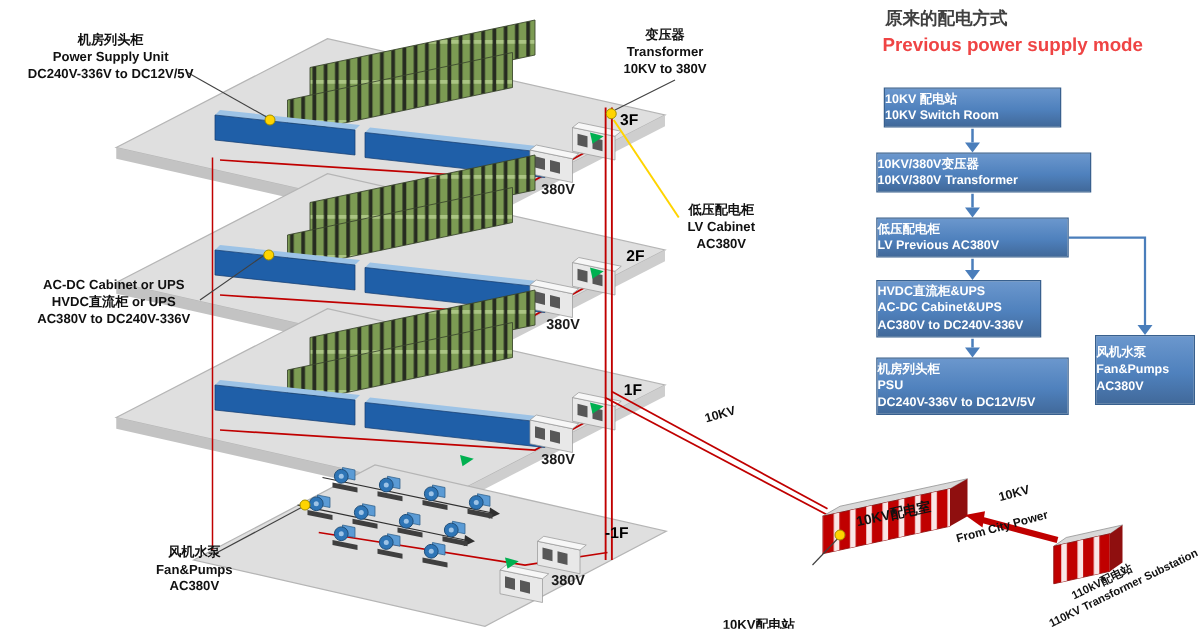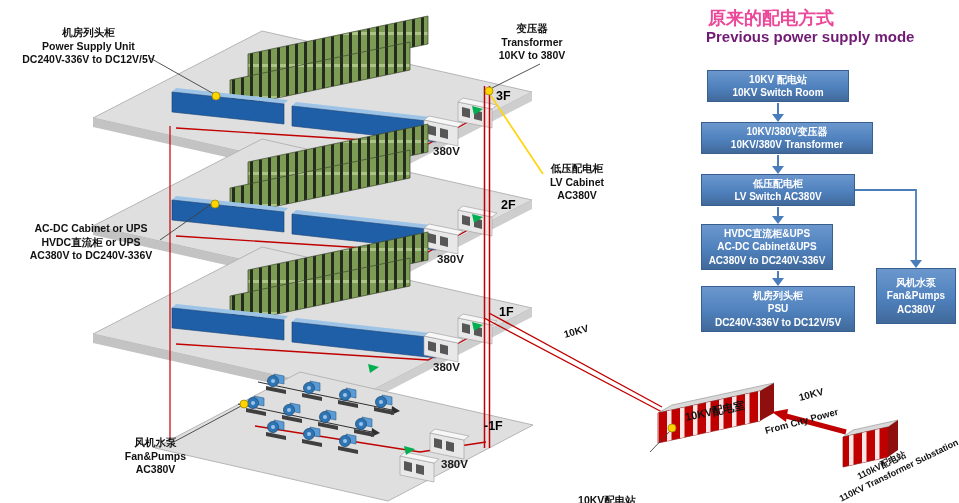--- a/index.html
+++ b/index.html
@@ -14,7 +14,7 @@
   
   .title-cn {
     position: absolute; left: 708px; top: 6px; z-index: 4;
-    font-size: 18px; font-weight: bold; color: #ec4899;
+    font-size: 14px; font-weight: bold; color: #404040;
   }
   .title-en {
     position: absolute; left: 706px; top: 28px; z-index: 4;

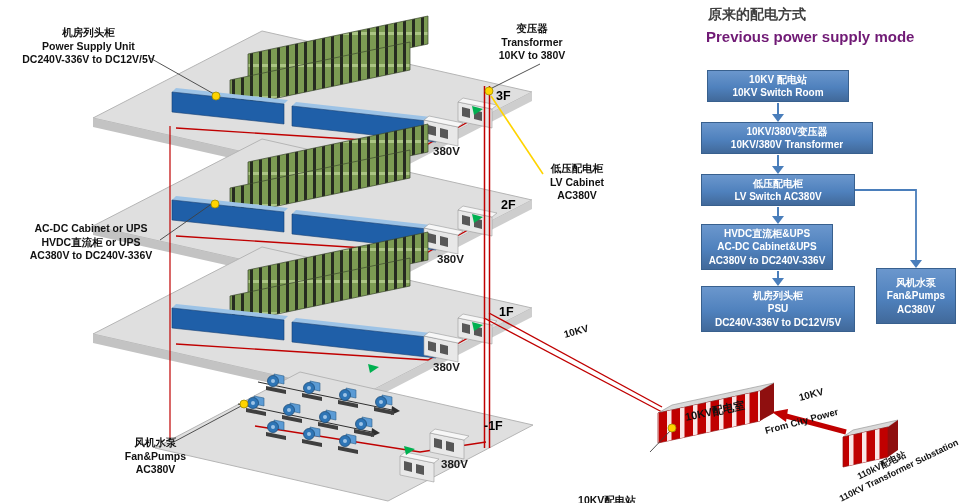--- a/index.html
+++ b/index.html
@@ -18,7 +18,7 @@
   }
   .title-en {
     position: absolute; left: 706px; top: 28px; z-index: 4;
-    font-size: 15px; font-weight: bold; color: #701a75;
+    font-size: 15px; font-weight: bold; color: #ef4444;
   }
 
   

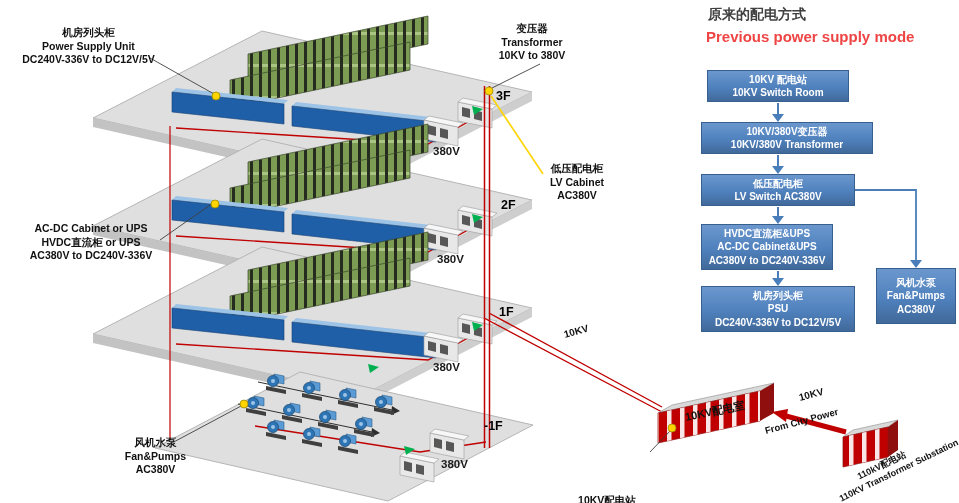--- a/index.html
+++ b/index.html
@@ -31,7 +31,7 @@
   
   .fbox {
     position: absolute; z-index: 3;
-    display: flex; flex-direction: column; align-items: center; justify-content: center;
+    display: flex; flex-direction: column; align-items: flex-start; justify-content: center;
     background: linear-gradient(180deg, #6b97cd 0%, #4f81bd 55%, #41699a 100%);
     border: 1px solid #38608e; color: #fff;
     font-size: 10px; font-weight: bold; line-height: 1.35; text-align: center;

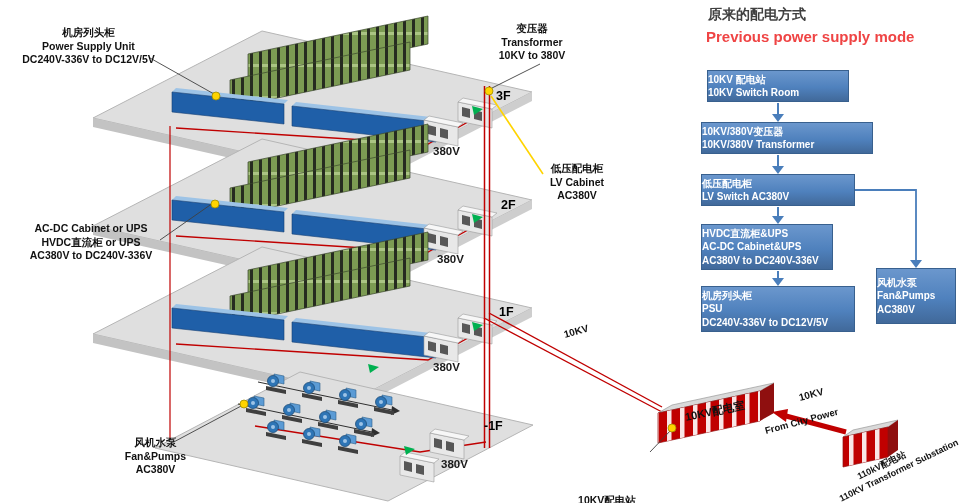--- a/index.html
+++ b/index.html
@@ -260,7 +260,7 @@
     </div>
     <div class="fbox" style="left:701px; top:174px; width:154px; height:32px;">
       <div>低压配电柜</div>
-      <div>LV Switch AC380V</div>
+      <div>LV Previous AC380V</div>
     </div>
     <div class="fbox" style="left:701px; top:224px; width:132px; height:46px;">
       <div>HVDC直流柜&amp;UPS</div>

